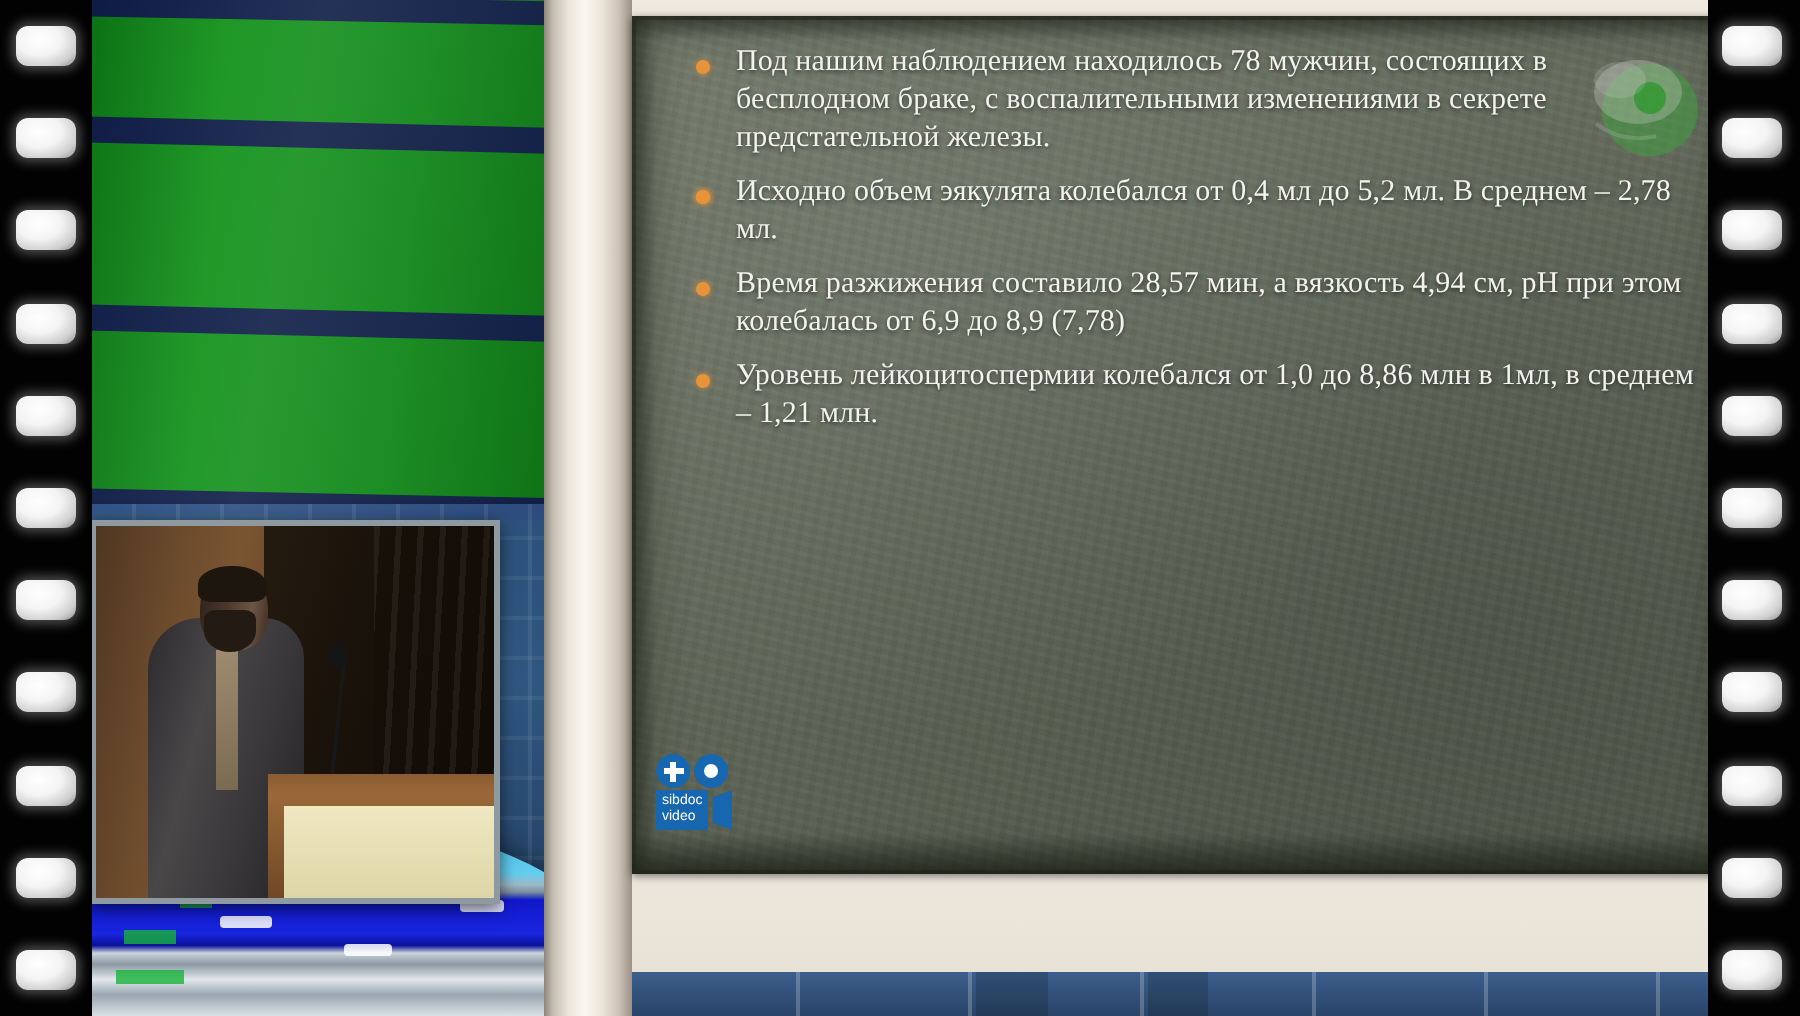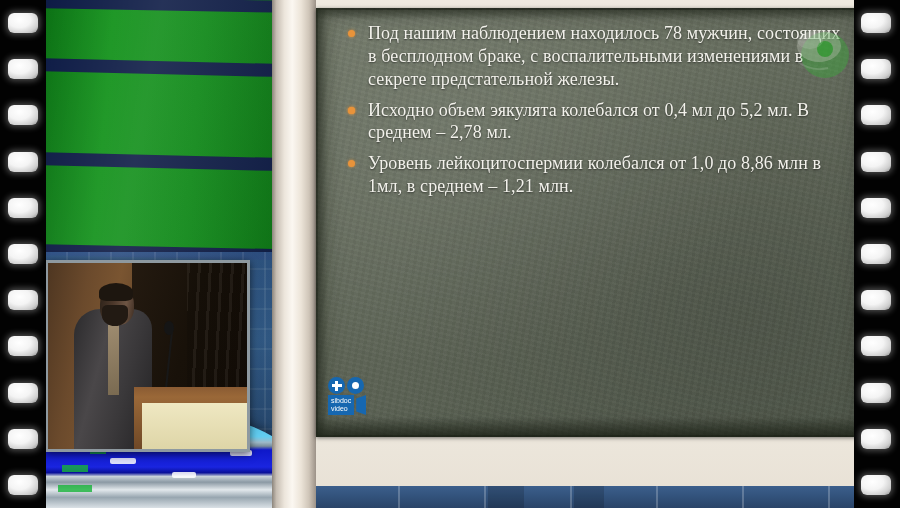--- a/index.html
+++ b/index.html
@@ -308,7 +308,7 @@
     padding-left: 26px;
     margin-bottom: 8px;
     color: #f3f2ec;
-    font-size: 18px;
+    font-size: 15px;
     line-height: 1.27;
     letter-spacing: 0.1px;
     text-shadow: 0 1px 2px rgba(0,0,0,0.55);

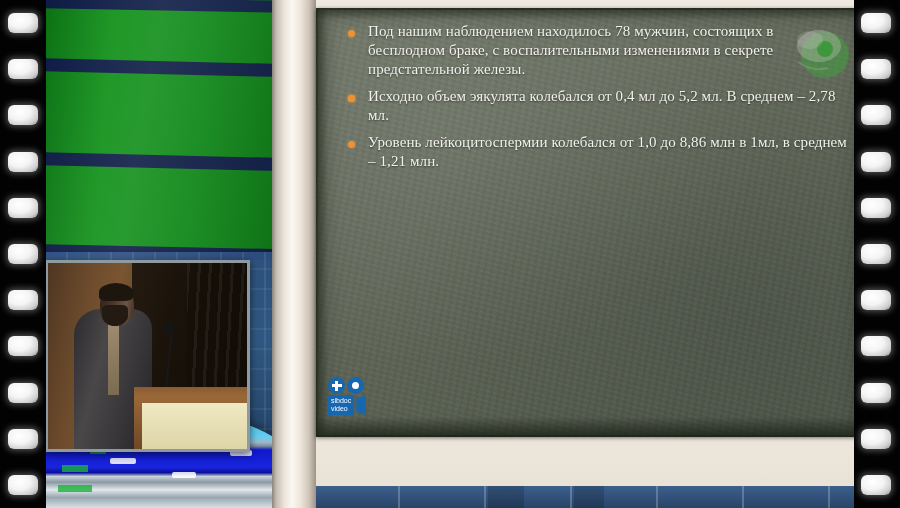--- a/index.html
+++ b/index.html
@@ -461,6 +461,10 @@
       <div class="bullet-item">
         <span class="bullet-dot"></span>
         <span class="bullet-text">Исходно объем  эякулята колебался от 0,4 мл до 5,2 мл. В среднем – 2,78 мл.</span>
+      </div>
+      <div class="bullet-item">
+        <span class="bullet-dot"></span>
+        <span class="bullet-text">Время разжижения составило 28,57 мин, а вязкость 4,94 см, pH при этом колебалась от 6,9 до 8,9 (7,78)</span>
       </div>
       <div class="bullet-item">
         <span class="bullet-dot"></span>

